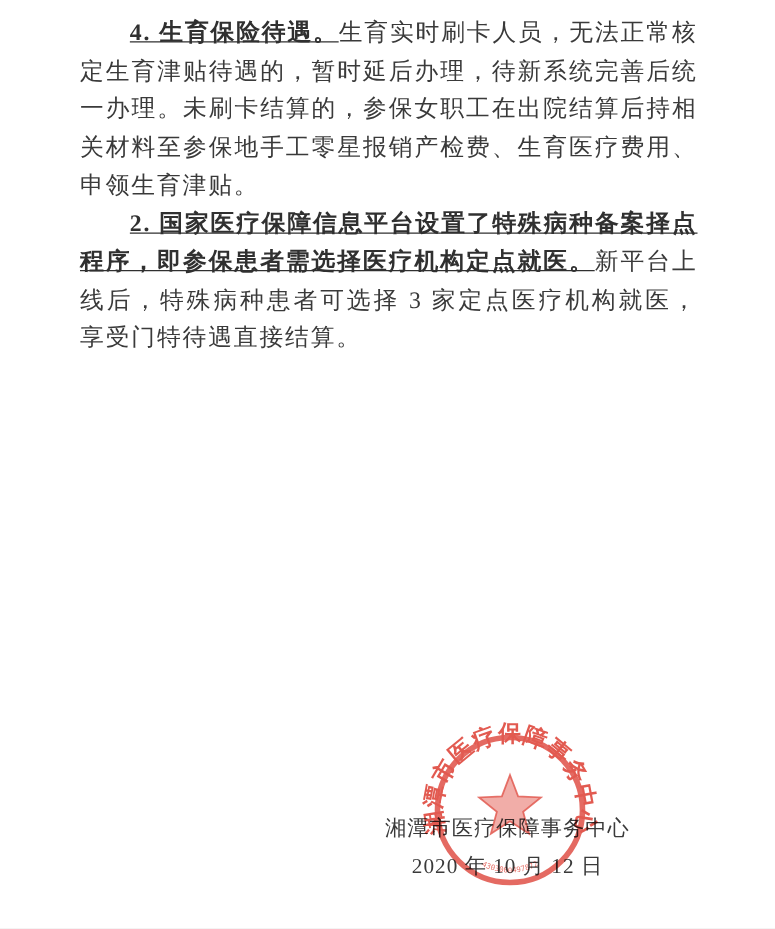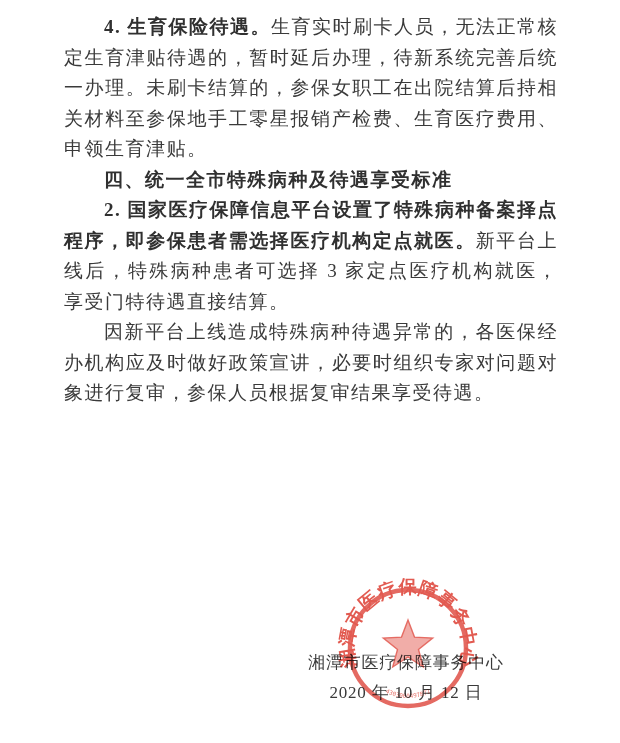--- a/index.html
+++ b/index.html
@@ -32,6 +32,7 @@
   .para .lead {
     font-weight: bold;
     color: #303030;
+    text-decoration: underline;
   }
   .signature-block {
     position: absolute;

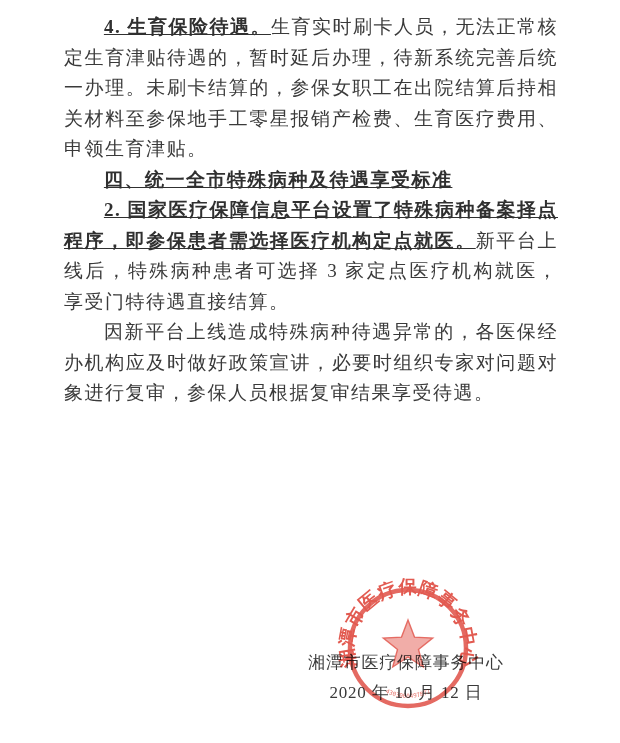--- a/index.html
+++ b/index.html
@@ -74,7 +74,6 @@
   <div class="doc-body">
     <p class="para"><span class="lead">4. 生育保险待遇。</span><span>生育实时刷卡人员，无法正常核定生育津贴待遇的，暂时延后办理，待新系统完善后统一办理。未刷卡结算的，参保女职工在出院结算后持相关材料至参保地手工零星报销产检费、生育医疗费用、申领生育津贴。</span></p>
 
-    <p class="para"><span class="lead">四、统一全市特殊病种及待遇享受标准</span><span></span></p>
 
 
     <p class="para"><span class="lead">2. 国家医疗保障信息平台设置了特殊病种备案择点程序，即参保患者需选择医疗机构定点就医。</span><span>新平台上线后，特殊病种患者可选择 3 家定点医疗机构就医，享受门特待遇直接结算。</span></p>

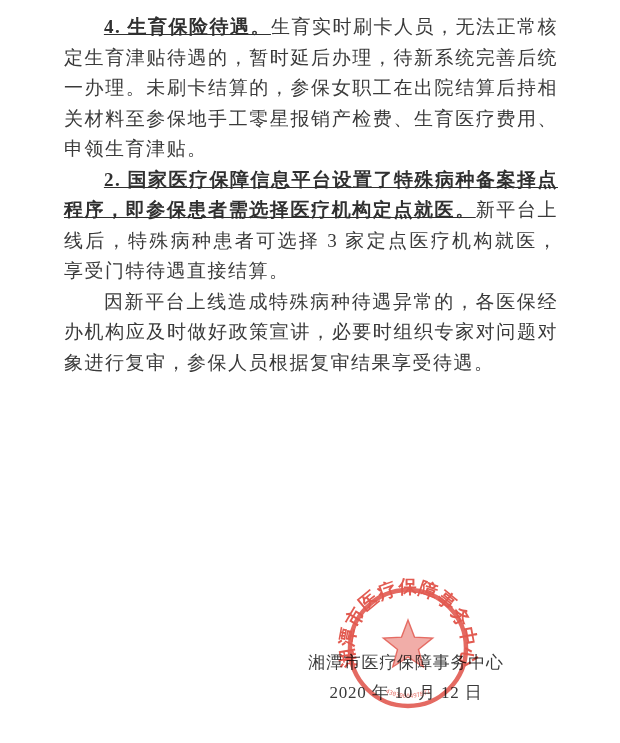--- a/index.html
+++ b/index.html
@@ -78,7 +78,6 @@
 
     <p class="para"><span class="lead">2. 国家医疗保障信息平台设置了特殊病种备案择点程序，即参保患者需选择医疗机构定点就医。</span><span>新平台上线后，特殊病种患者可选择 3 家定点医疗机构就医，享受门特待遇直接结算。</span></p>
 
-    <p class="para"><span class="lead"></span><span>因新平台上线造成特殊病种待遇异常的，各医保经办机构应及时做好政策宣讲，必要时组织专家对问题对象进行复审，参保人员根据复审结果享受待遇。</span></p>
   </div>
 
   <div class="signature-block">

